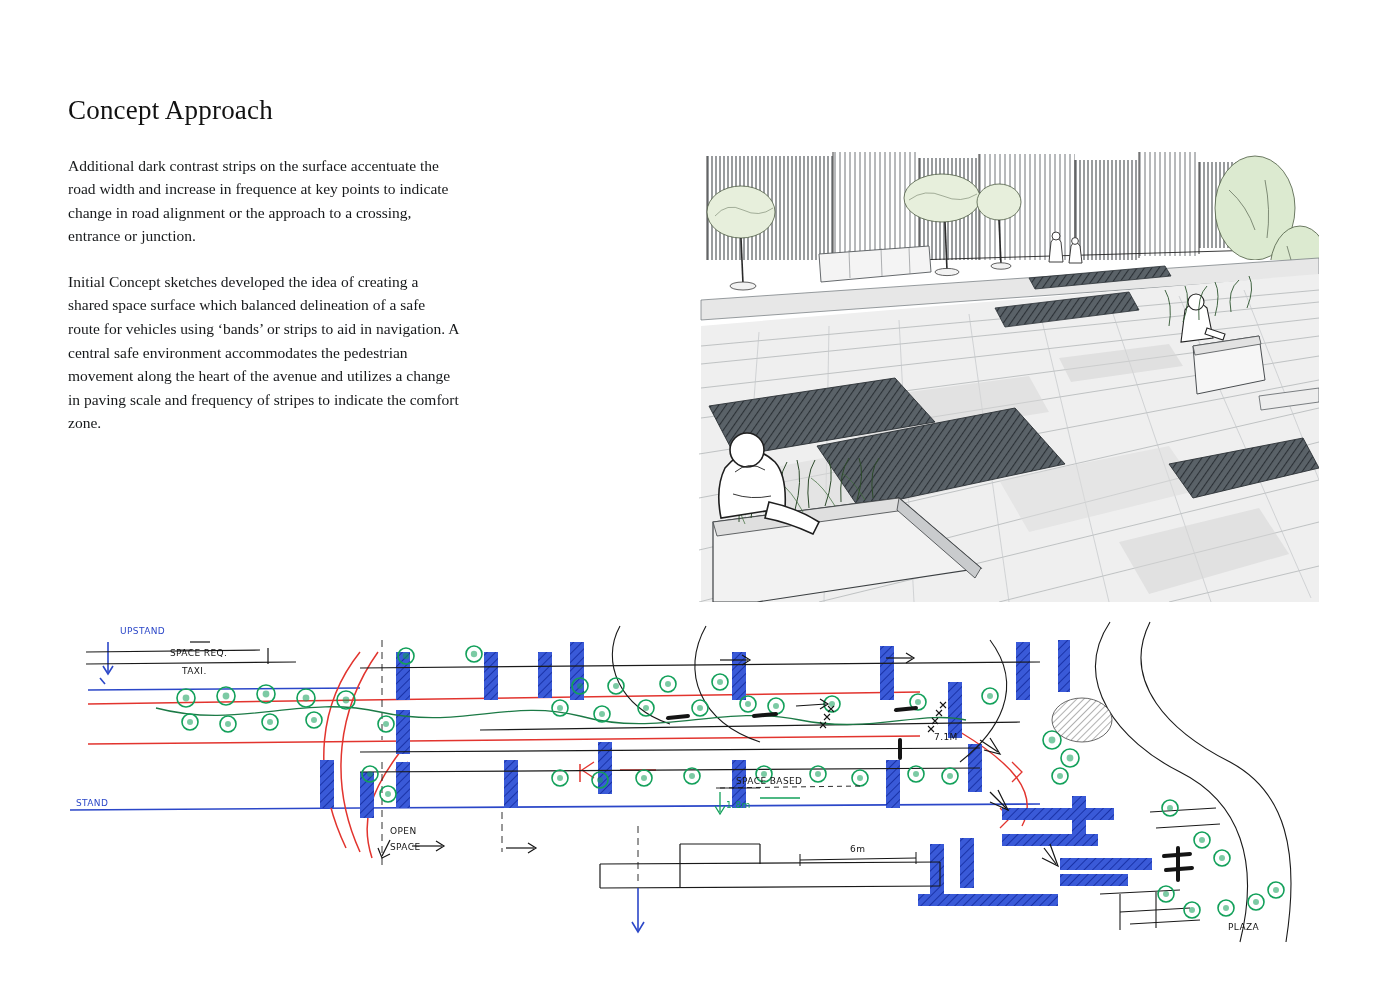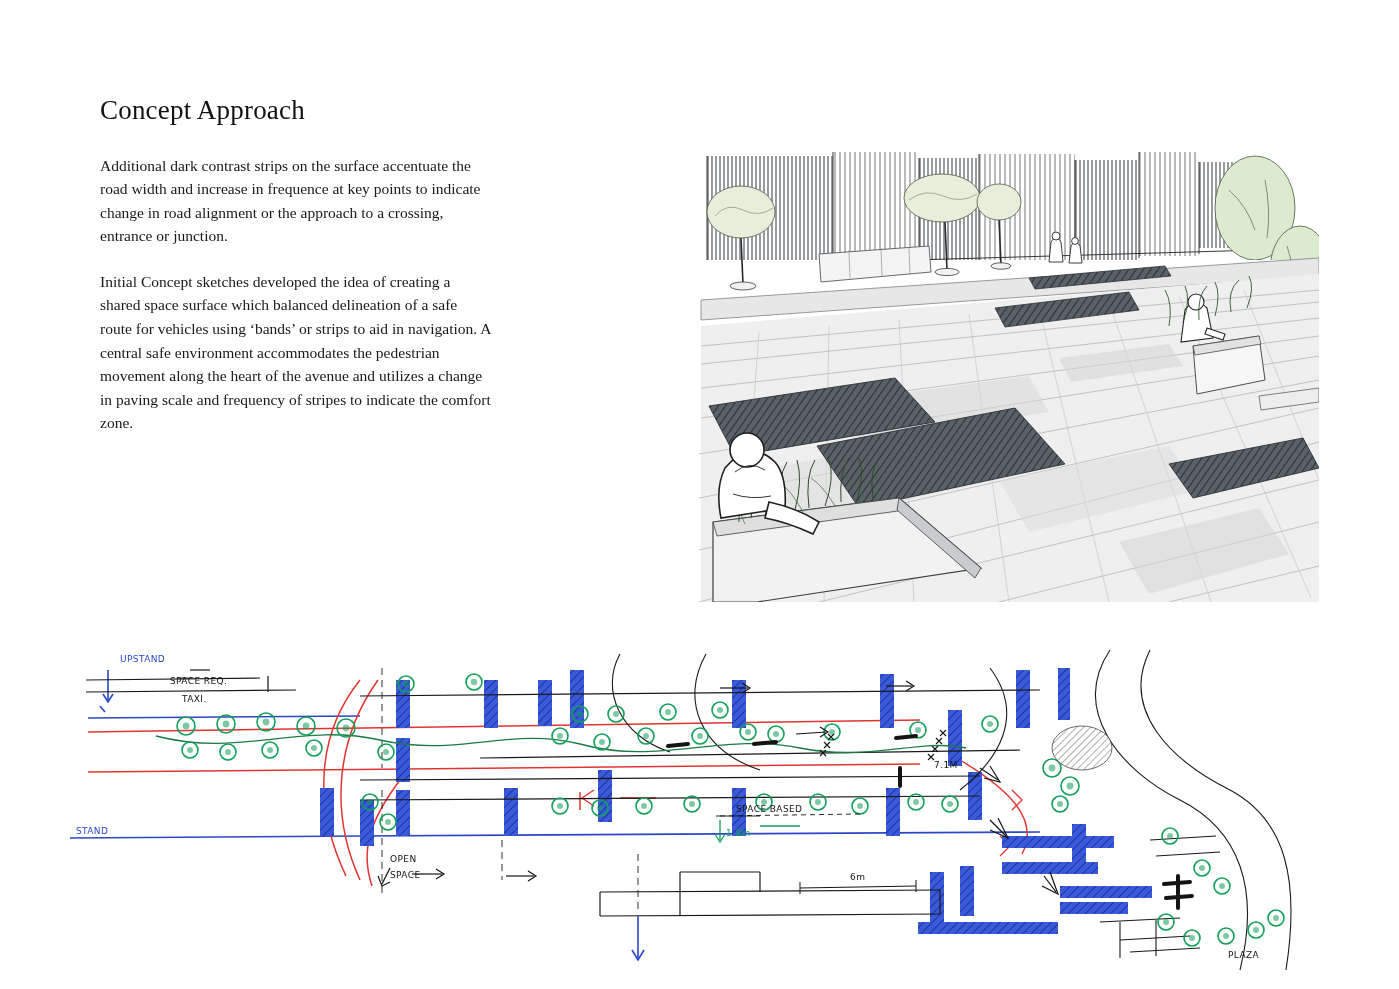--- a/index.html
+++ b/index.html
@@ -24,7 +24,7 @@
   
   .text-col {
     position: absolute;
-    left: 100px;
+    left: 68px;
     top: 96px;
     width: 400px;
   }

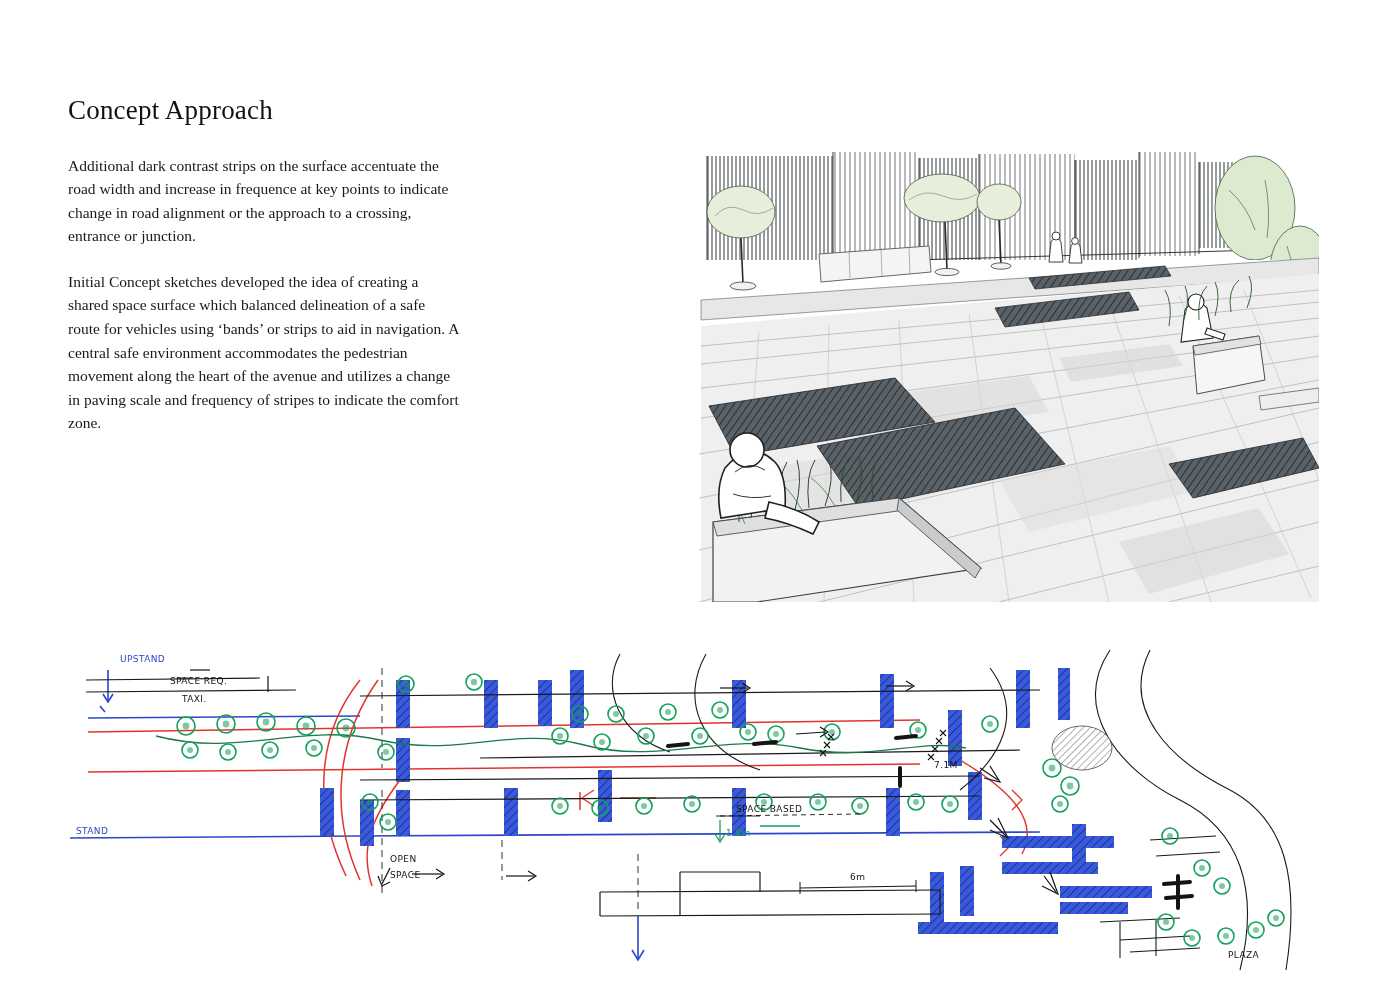--- a/index.html
+++ b/index.html
@@ -62,7 +62,7 @@
   .sketch-plan {
     position: absolute;
     left: 60px;
-    top: 640px;
+    top: 612px;
     width: 1260px;
     height: 350px;
     overflow: hidden;

